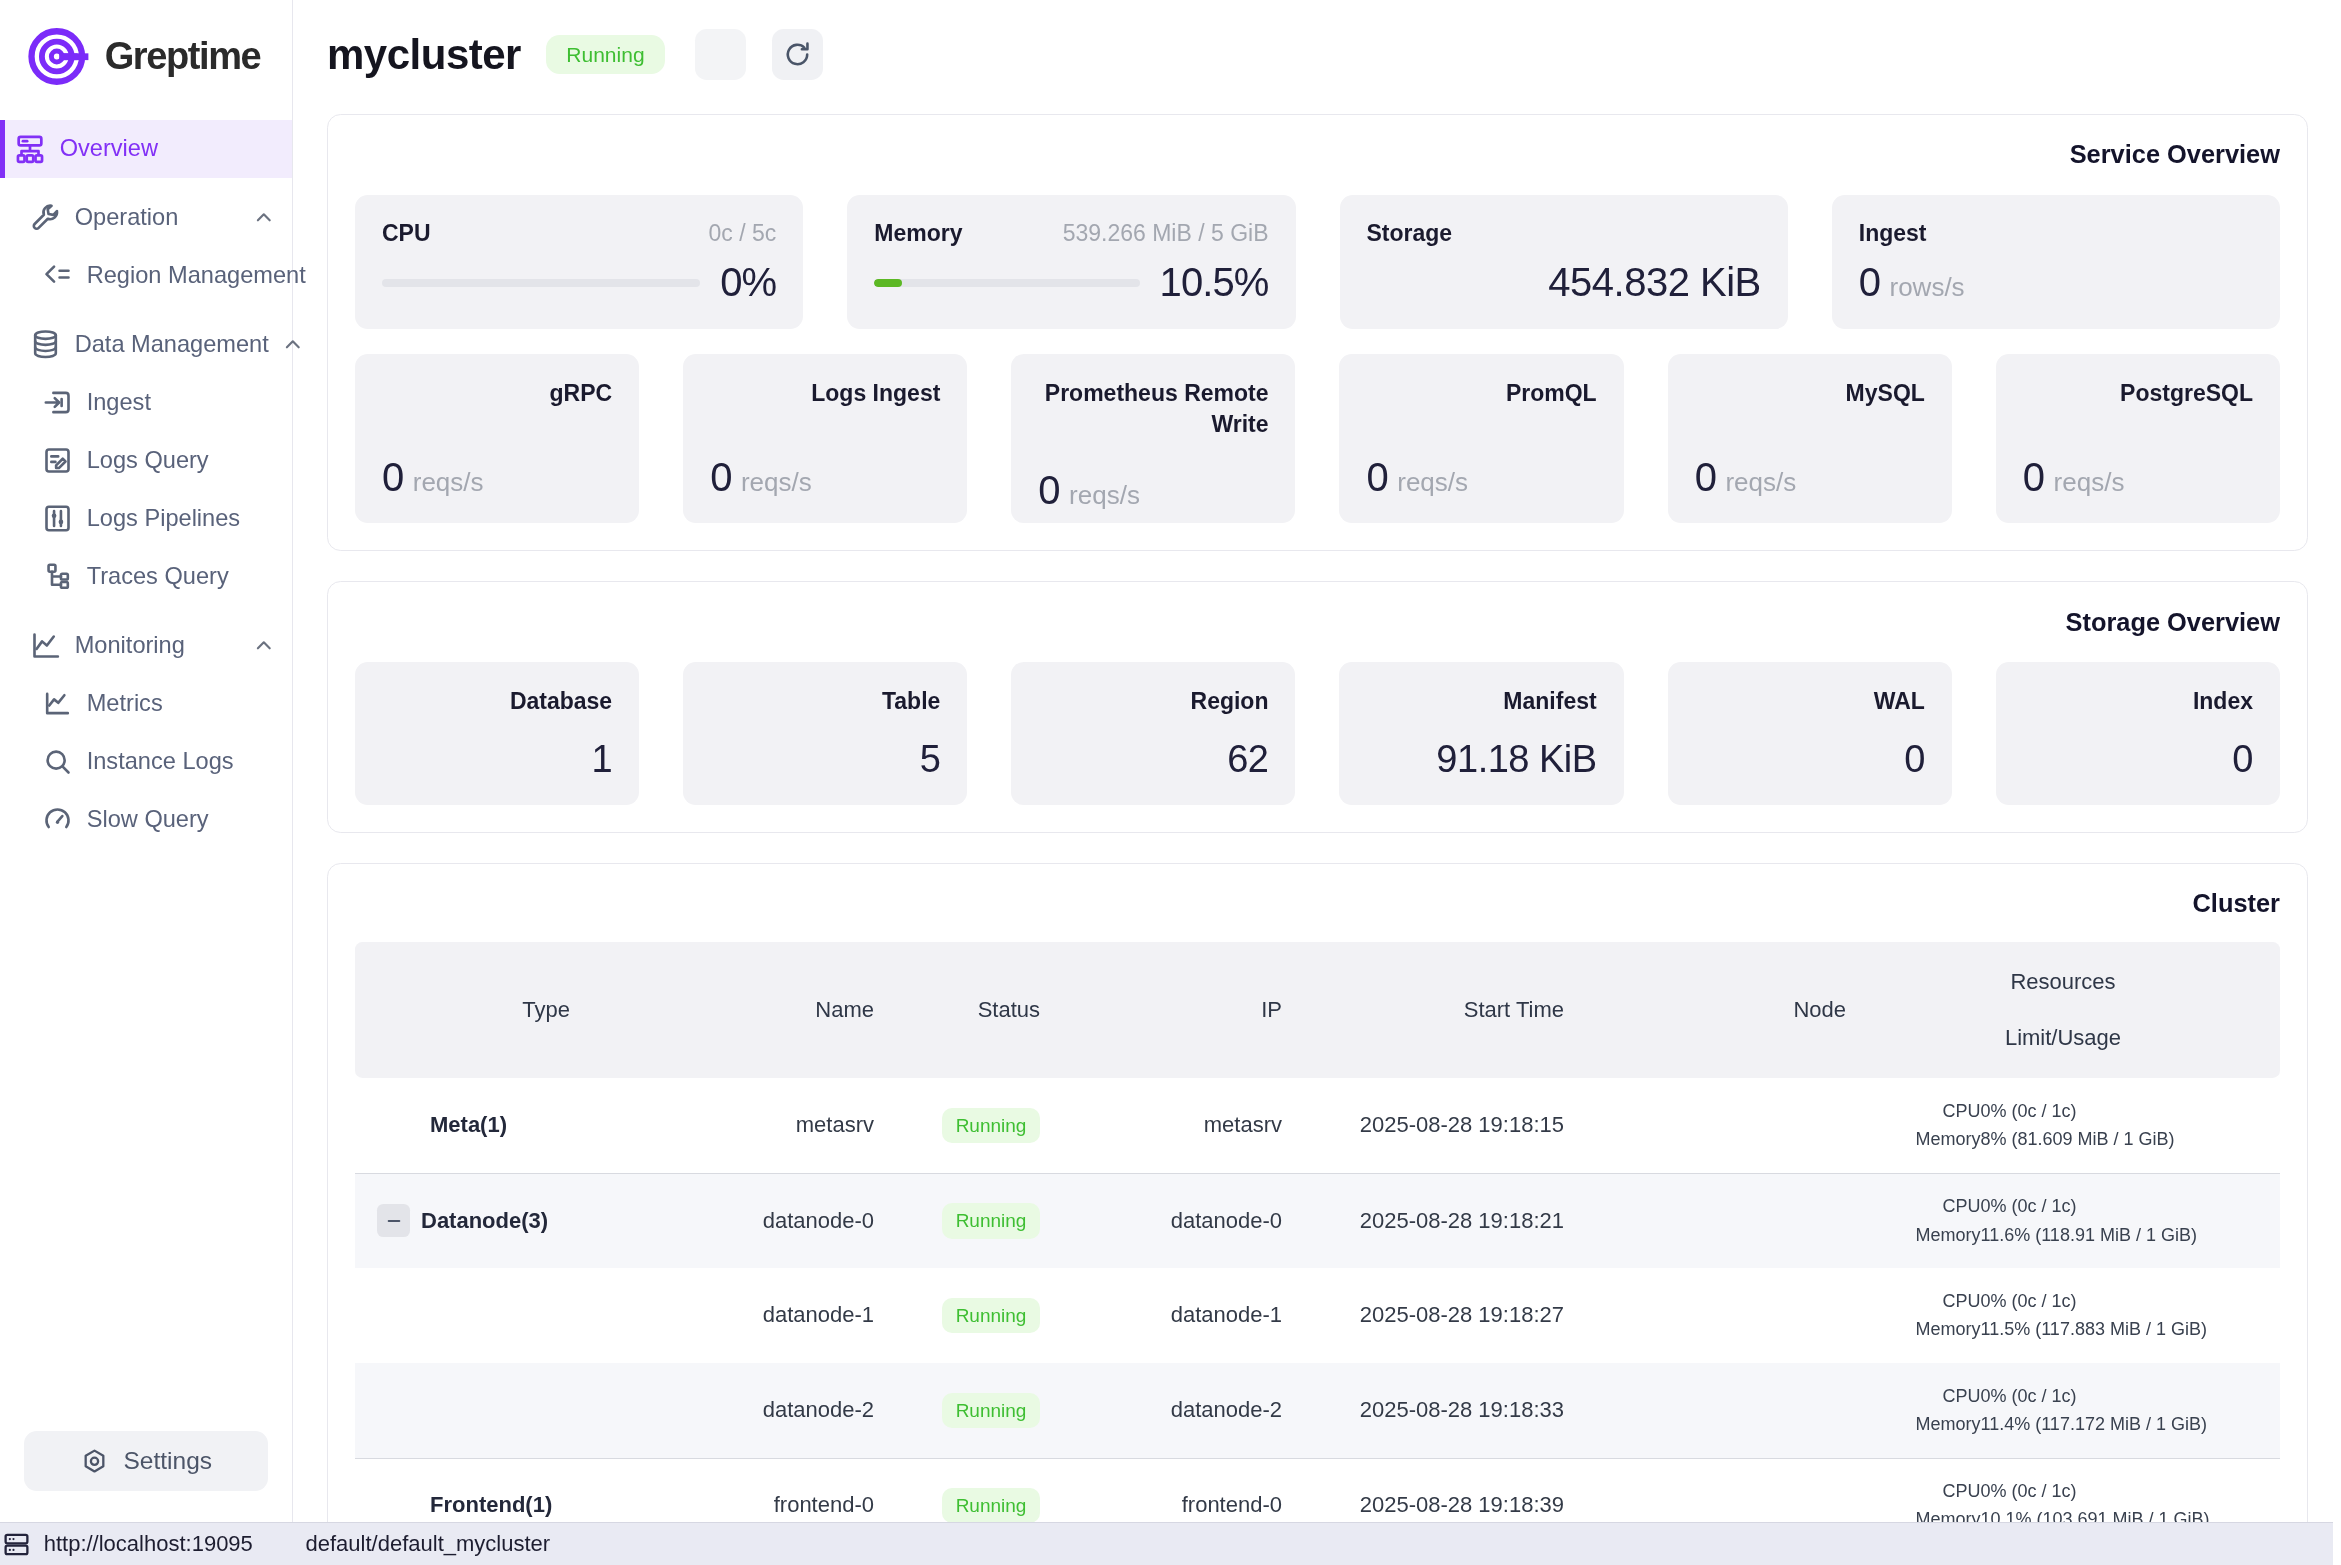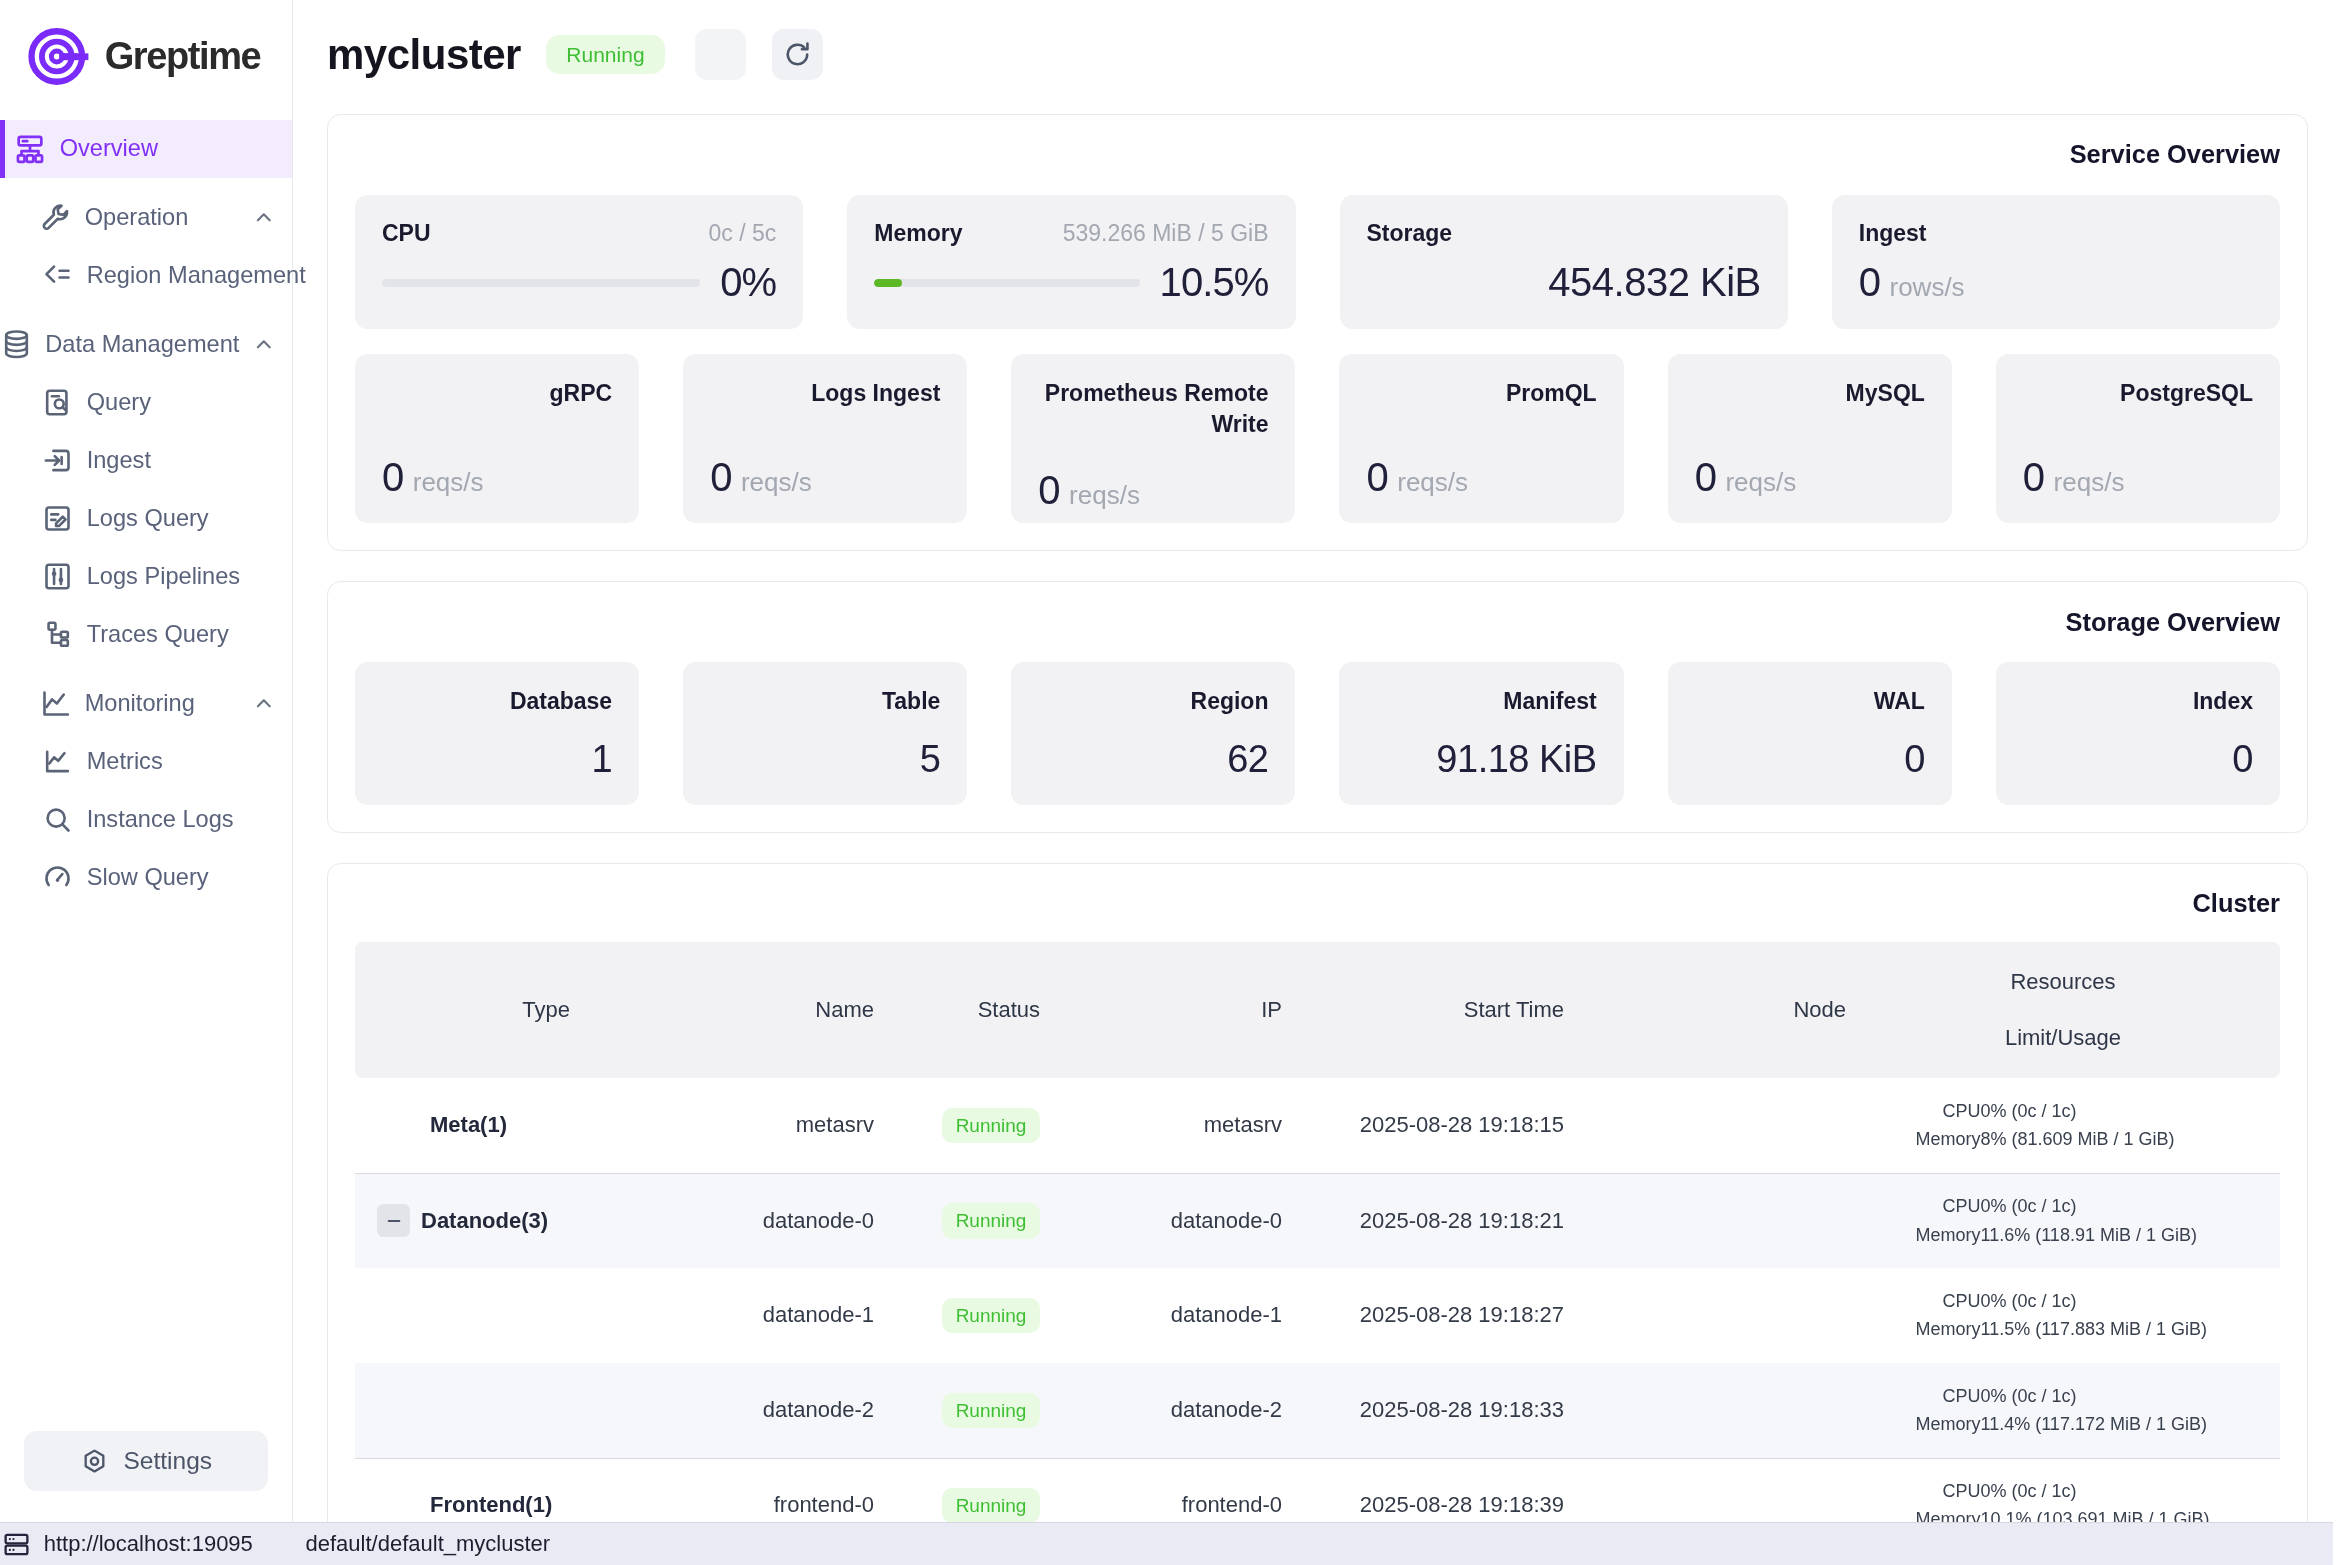--- a/index.html
+++ b/index.html
@@ -22,7 +22,7 @@
     color:#59627a; font-size:23.6px; border-left:5.4px solid transparent;
     padding-left:27px; padding-right:16.3px;
   }
-  .nav-item.section { padding-left:34px; margin-top:11px;justify-content:flex-end; }
+  .nav-item.section { padding-left:24px; margin-top:11px; }
   .nav-item.active {
     background:#f2ecfd; color:#8230f6; border-left-color:#8230f6; font-weight:500;padding-left:8px;
   }

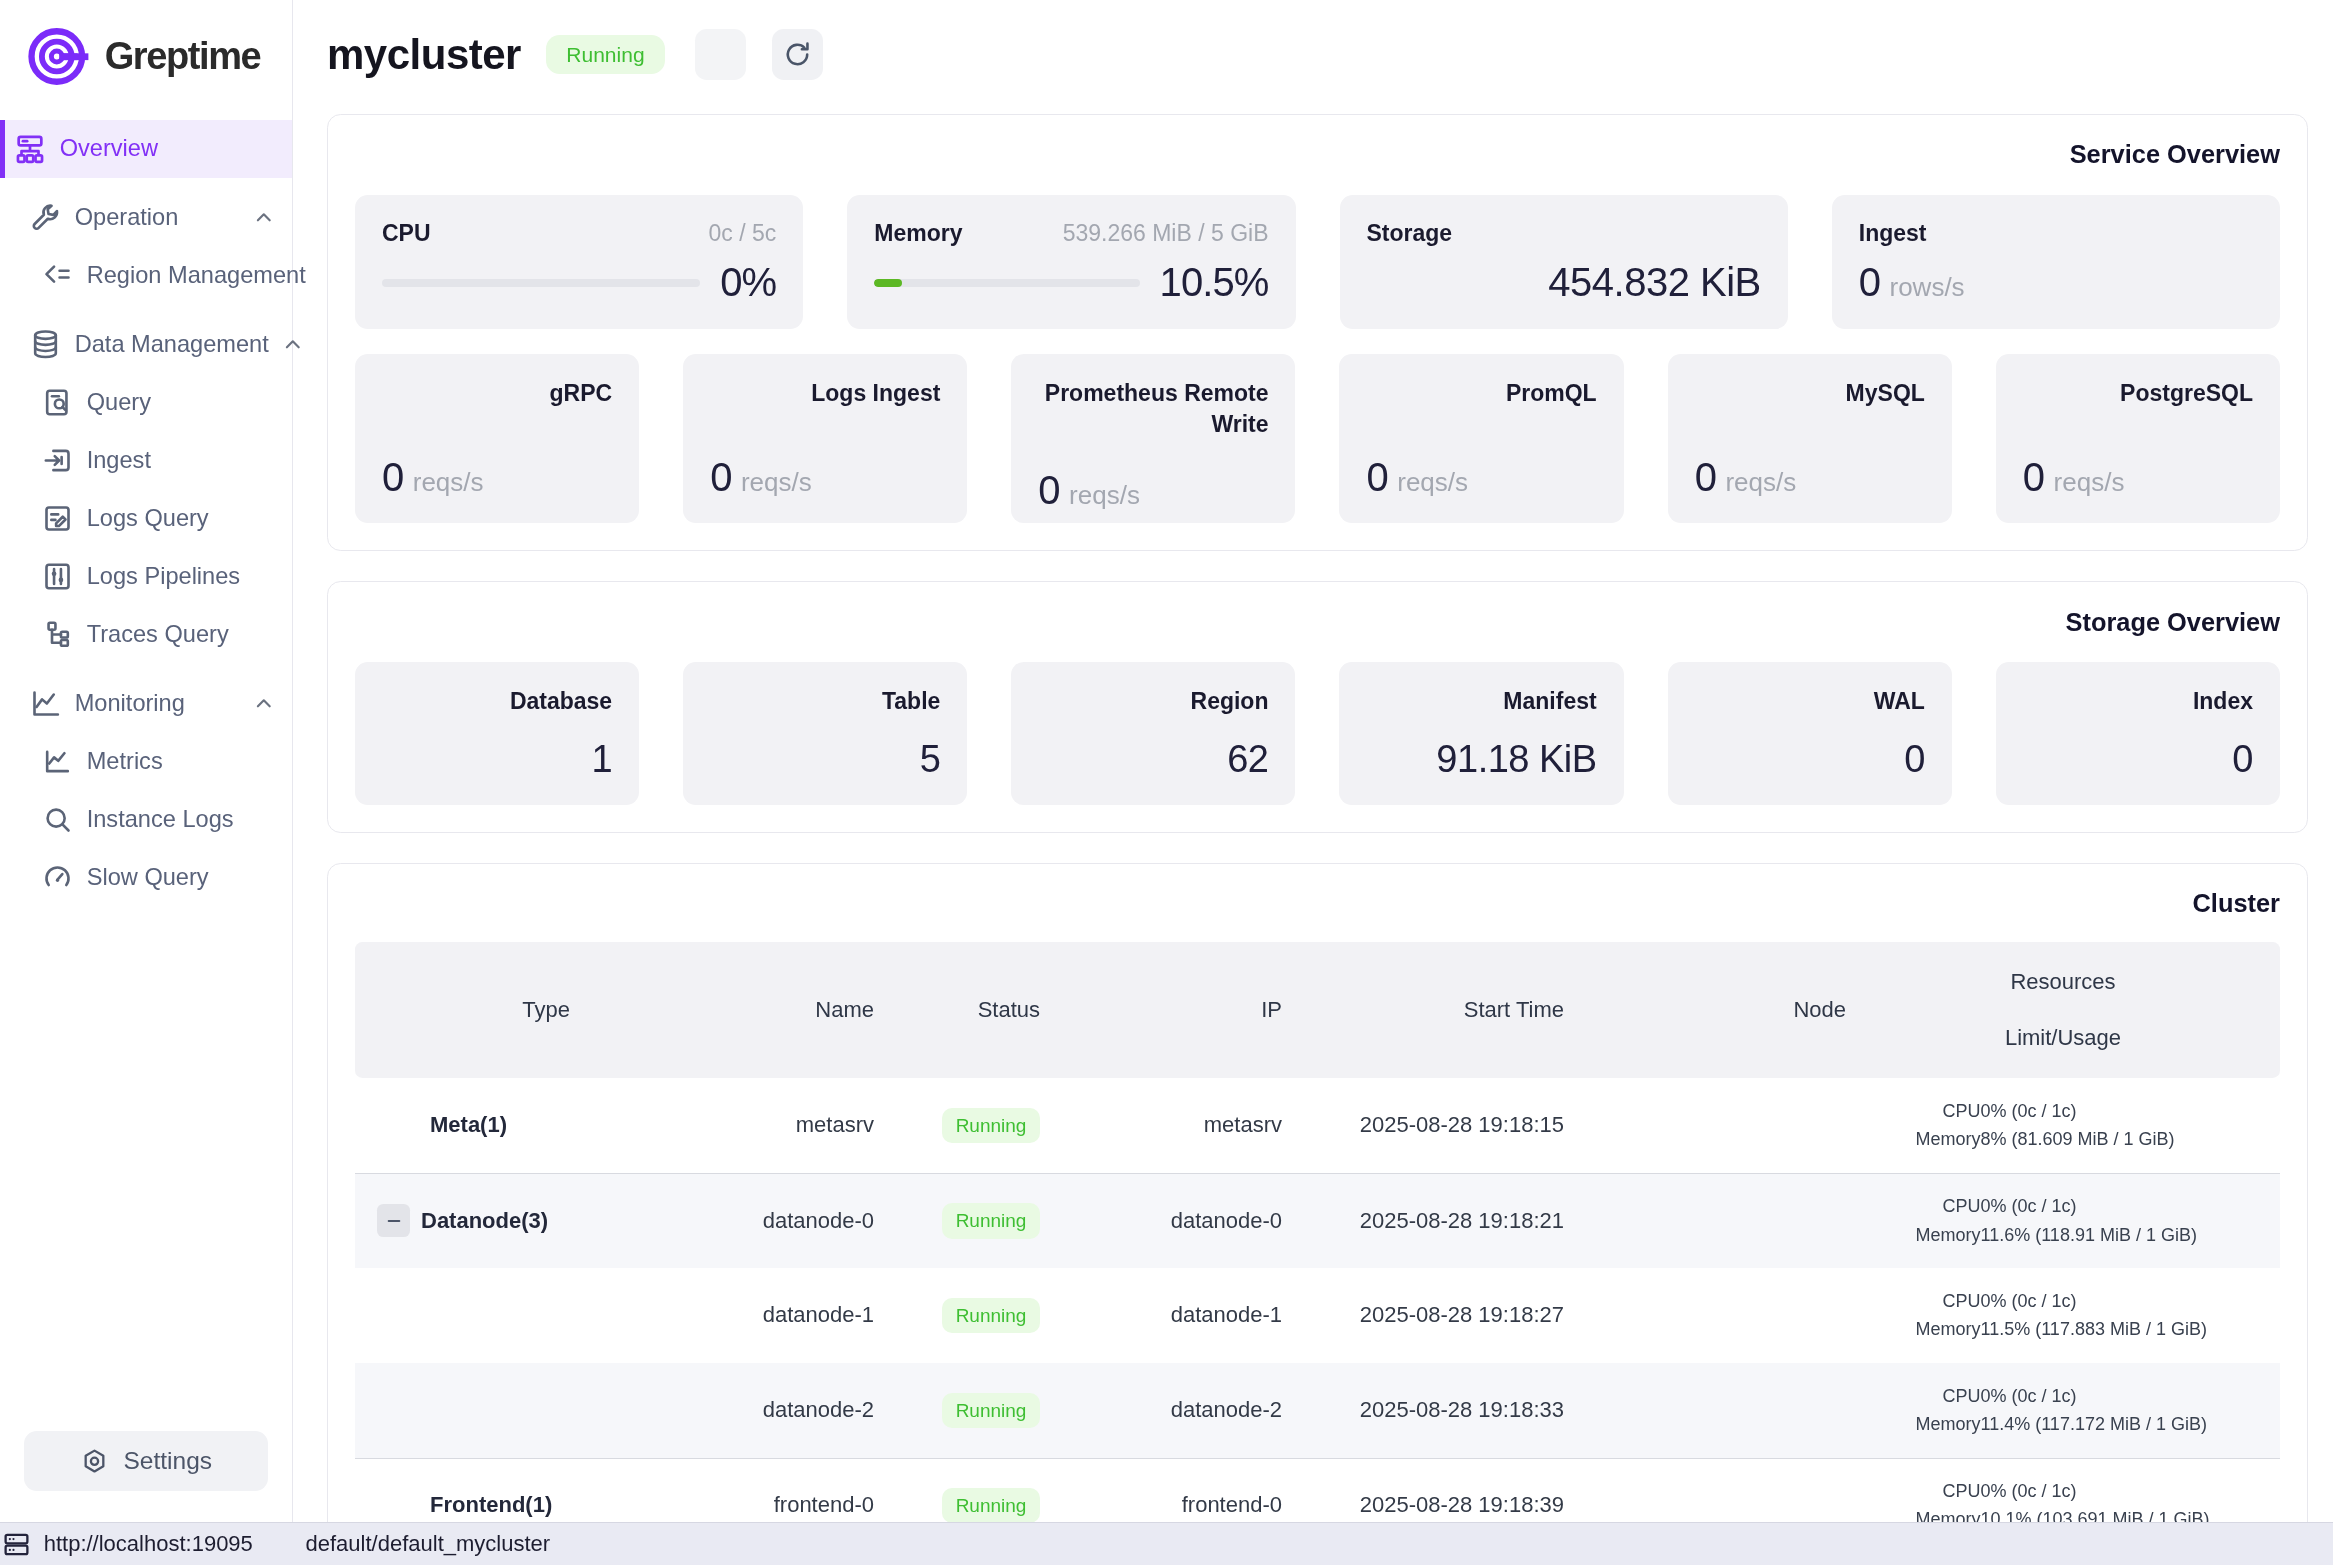--- a/index.html
+++ b/index.html
@@ -173,15 +173,6 @@
         </svg>
     </div>
 
-    <div class="nav-item" style="padding-left:36px">
-      <svg width="33" height="33" viewBox="0 0 24 24" fill="none" stroke="currentColor" stroke-width="1.9" stroke-linecap="round" stroke-linejoin="round">
-        <rect x="4.5" y="3.5" width="14" height="17" rx="1.8"></rect>
-          <path d="M8 7.5h5"></path>
-        <circle cx="13.3" cy="13" r="3.2"></circle>
-          <path d="M15.6 15.3 18 17.7"></path>
-      </svg>
-      <span class="nav-label">Query</span>
-    </div>
 
     <div class="nav-item" style="padding-left:36px">
       <svg width="33" height="33" viewBox="0 0 24 24" fill="none" stroke="currentColor" stroke-width="1.9" stroke-linecap="round" stroke-linejoin="round">

